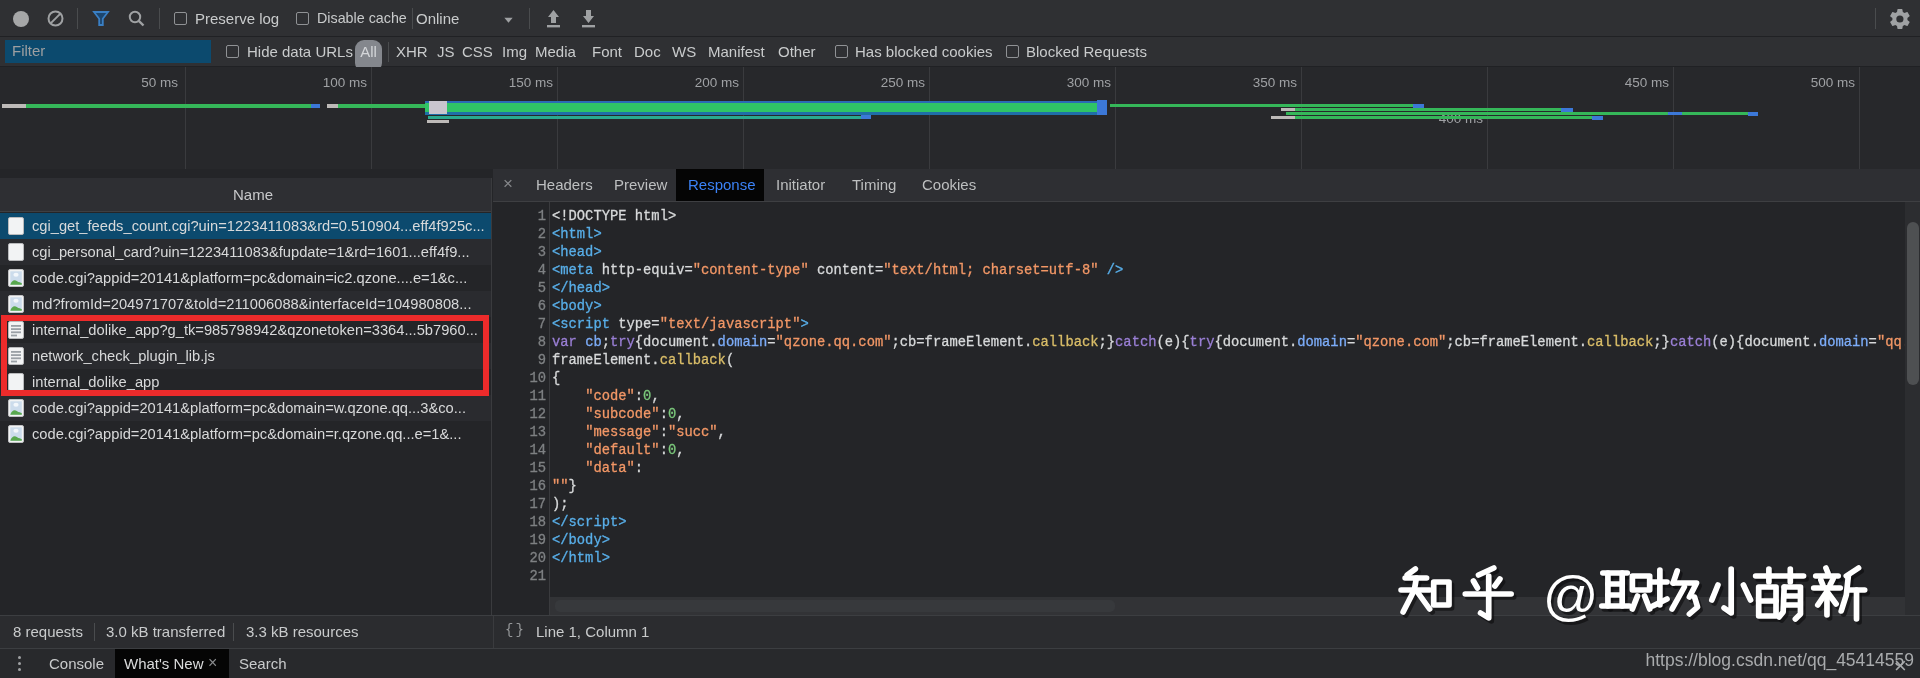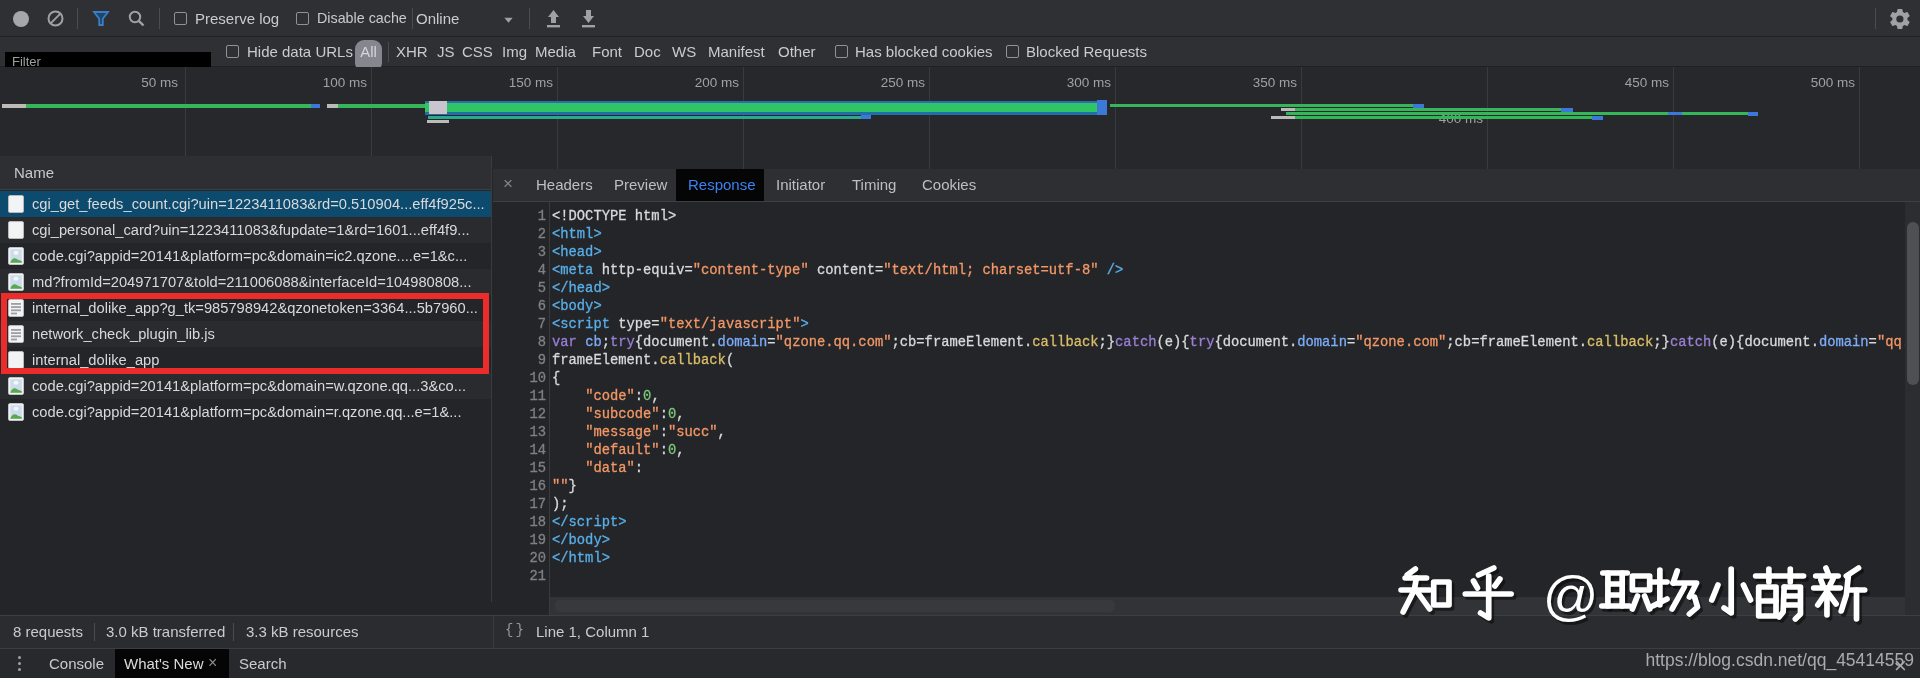--- a/index.html
+++ b/index.html
@@ -74,7 +74,7 @@
   </div>
 
   <div class="abs" id="tb2" style="left:0;top:37px;width:1920px;height:30px;background:#2f3033;border-bottom:1px solid #202124;">
-    <div class="abs" style="left:5px;top:3px;width:206px;height:23px;background:#000000;color:#9d9fa1;font-size:13px;padding:2px 0 0 7px;margin-top:12px;">Filter</div>
+    <div class="abs" style="left:5px;top:3px;width:206px;height:23px;background:#0c4a6e;color:#9d9fa1;font-size:15px;padding:2px 0 0 7px;">Filter</div>
     <div class="abs cb" style="left:226px;top:8px;"></div>
     <div class="abs ui" style="left:247px;top:6px;">Hide data URLs</div>
     <div class="abs" style="left:355px;top:3px;width:27px;height:32px;background:#84878d;border-radius:9px;color:#d4d6d9;font-size:15px;text-align:center;padding-top:3px;">All</div>

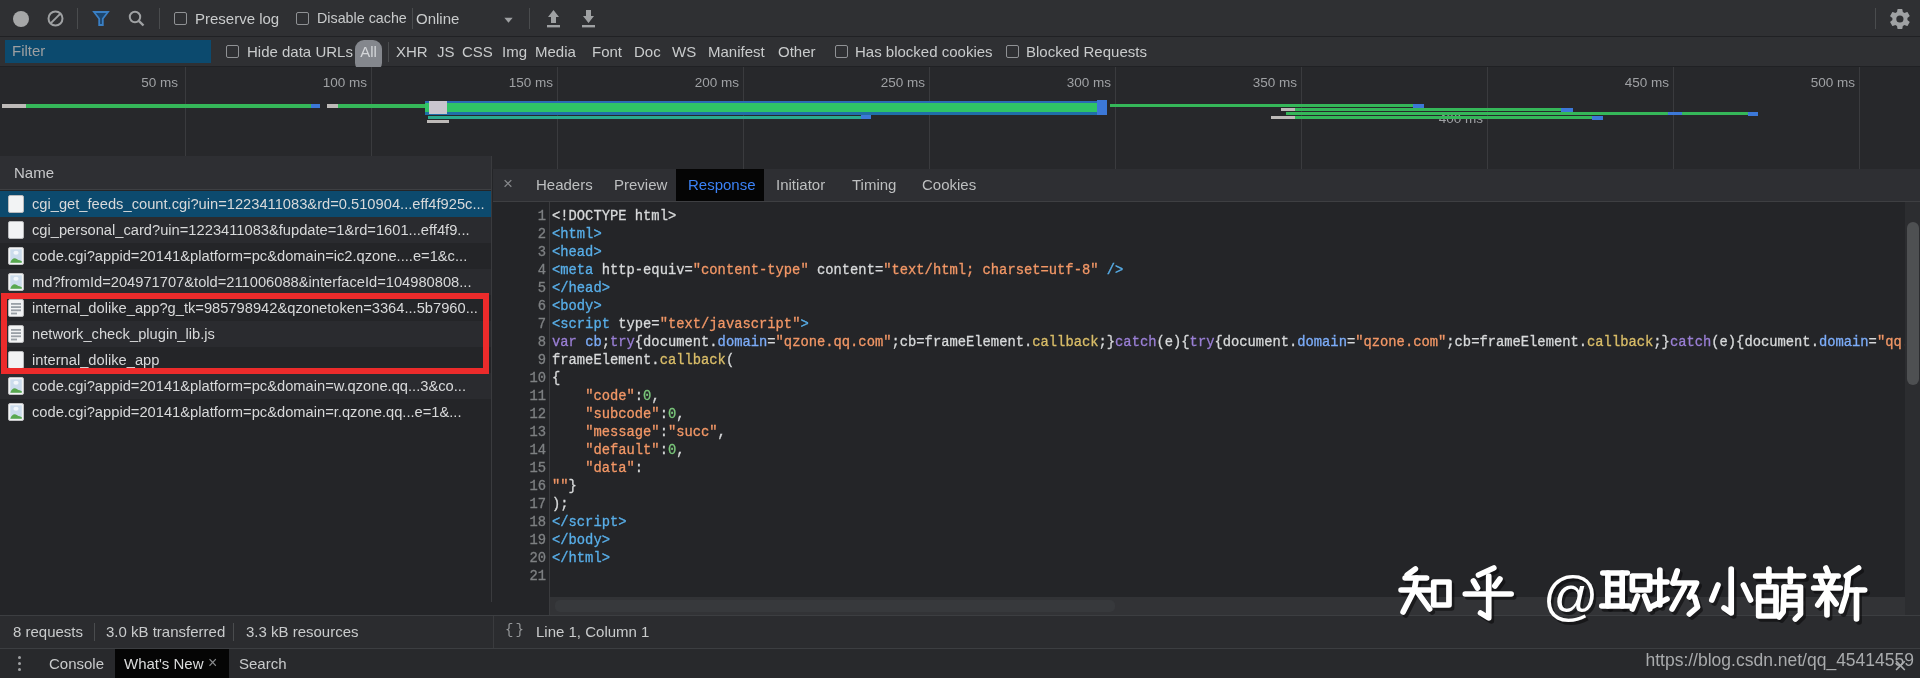--- a/index.html
+++ b/index.html
@@ -147,7 +147,7 @@
     <div class="abs" style="left:1592px;top:48.5px;width:11px;height:4px;background:#3c78d8;"></div>
   </div>
 
-  <div class="abs" id="leftpanel" style="left:0;top:156px;width:492px;height:446px;background:#242528;border-right:1px solid #3a3b3e;overflow:hidden;">
+  <div class="abs" id="leftpanel" style="left:0;top:178px;width:492px;height:446px;background:#242528;border-right:1px solid #3a3b3e;overflow:hidden;text-align:center;">
     <div class="abs" style="left:0;top:0;width:492px;height:34px;background:#2e2f33;border-bottom:1px solid #3e3f42;color:#c8c9cb;font-size:15px;padding:8px 0 0 14px;">Name</div>
     <div class="row" style="top:35px;background:#0c4a6e;">
       <svg class="abs" style="left:8px;top:4px" width="16" height="18" viewBox="0 0 16 18">

